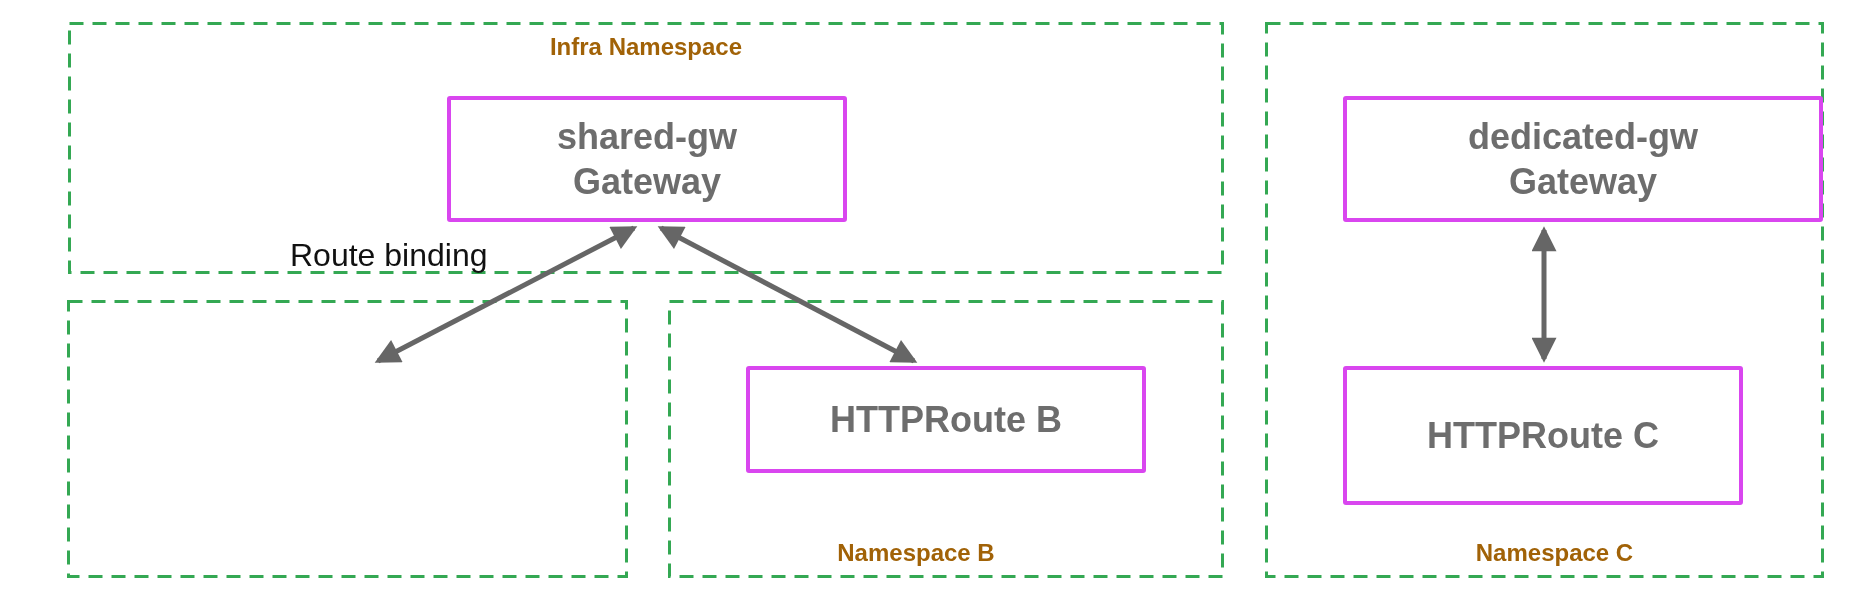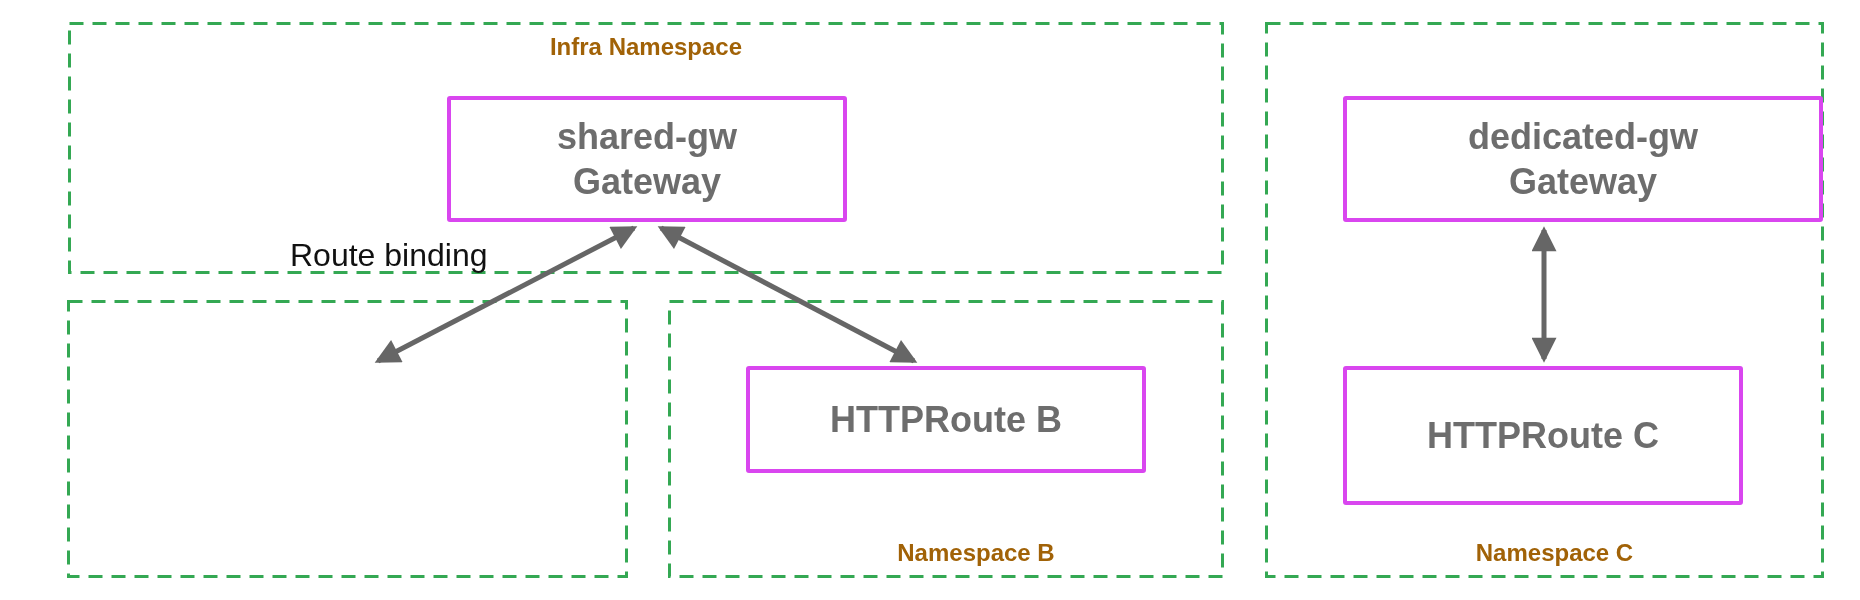--- a/index.html
+++ b/index.html
@@ -70,7 +70,7 @@
   
   #infra-label { left: 69px;   top: 28px;  width: 1154px; }
   #ns-a-label  { left: 68px;   top: 534px; width: 559px; }
-  #ns-b-label  { left: 699px;  top: 534px; width: 554px; text-align: center; }
+  #ns-b-label  { left: 639px;  top: 534px; width: 554px; text-align: center; }
   #ns-c-label  { left: 1276px; top: 534px; width: 557px; }
   #route-binding-label { left: 290px; top: 237px; }
 </style>

